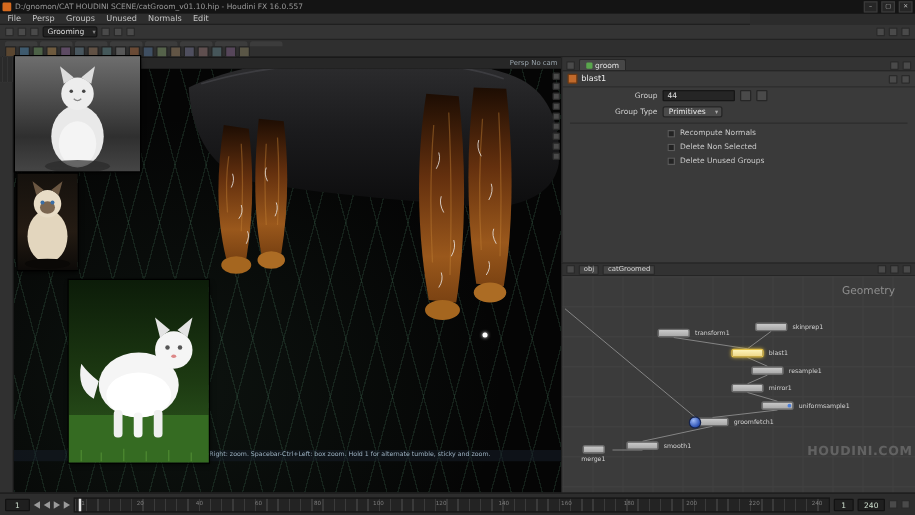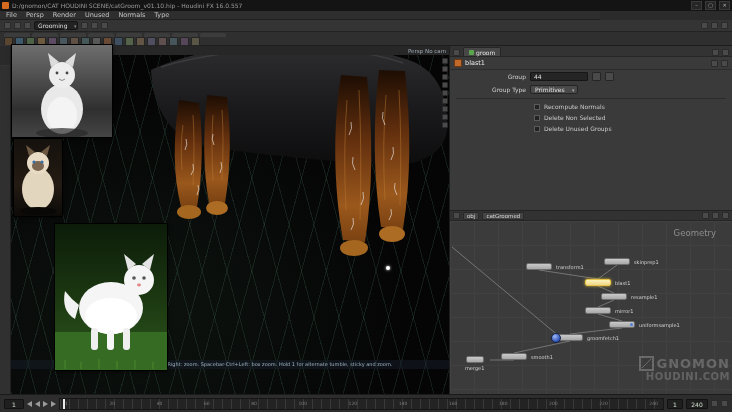--- a/index.html
+++ b/index.html
@@ -141,7 +141,7 @@
 <div id="menubar" class="abs">
   <span>File</span>
   <span>Persp</span>
-  <span>Render</span>
+  <span>Groups</span>
   <span>Unused</span>
   <span>Normals</span>
   <span>Type</span>

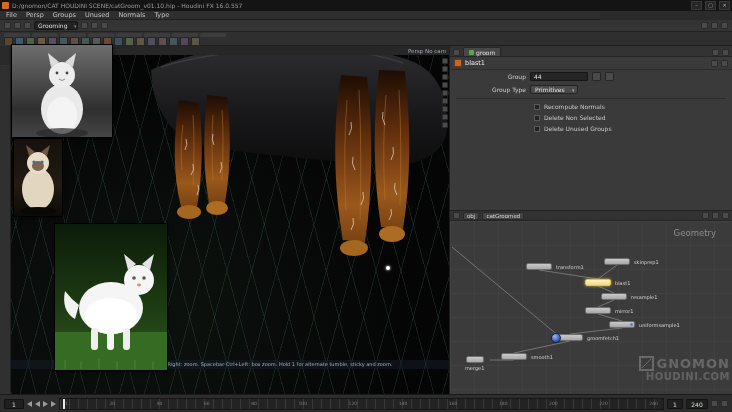--- a/index.html
+++ b/index.html
@@ -144,7 +144,7 @@
   <span>Groups</span>
   <span>Unused</span>
   <span>Normals</span>
-  <span>Type</span>
+  <span>Edit</span>
 </div>
 
 <div id="toolbar" class="abs">

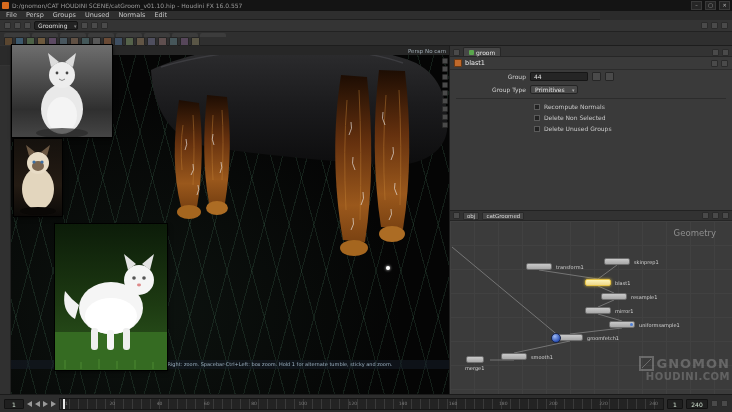--- a/index.html
+++ b/index.html
@@ -468,10 +468,6 @@
 </div>
 
 <div id="watermark" class="abs">
-  <div id="wm-row">
-    <span id="wm-logo"></span>
-    <span class="wm-text1">GNOMON</span>
-  </div>
   <span class="wm-text2">HOUDINI.COM</span>
 </div>
 

